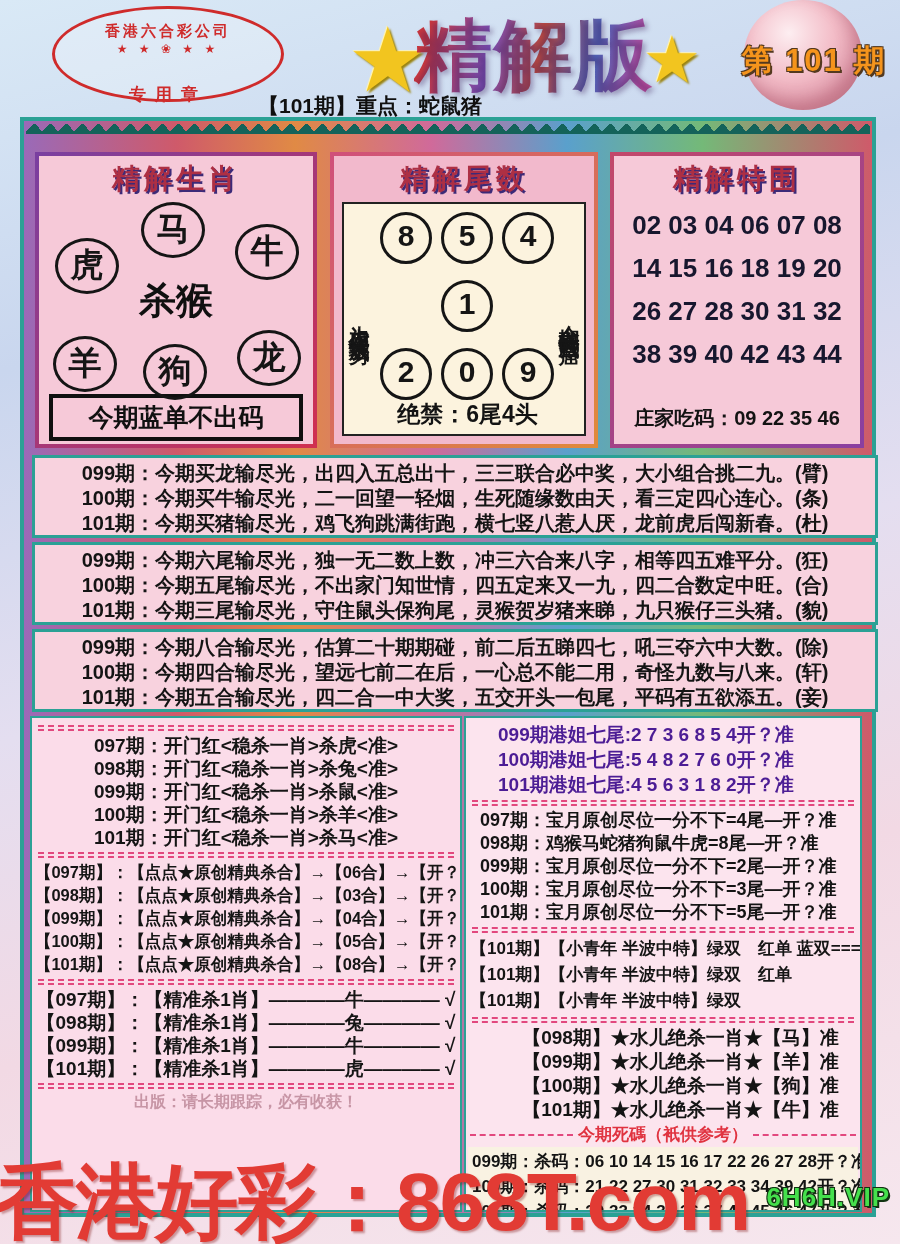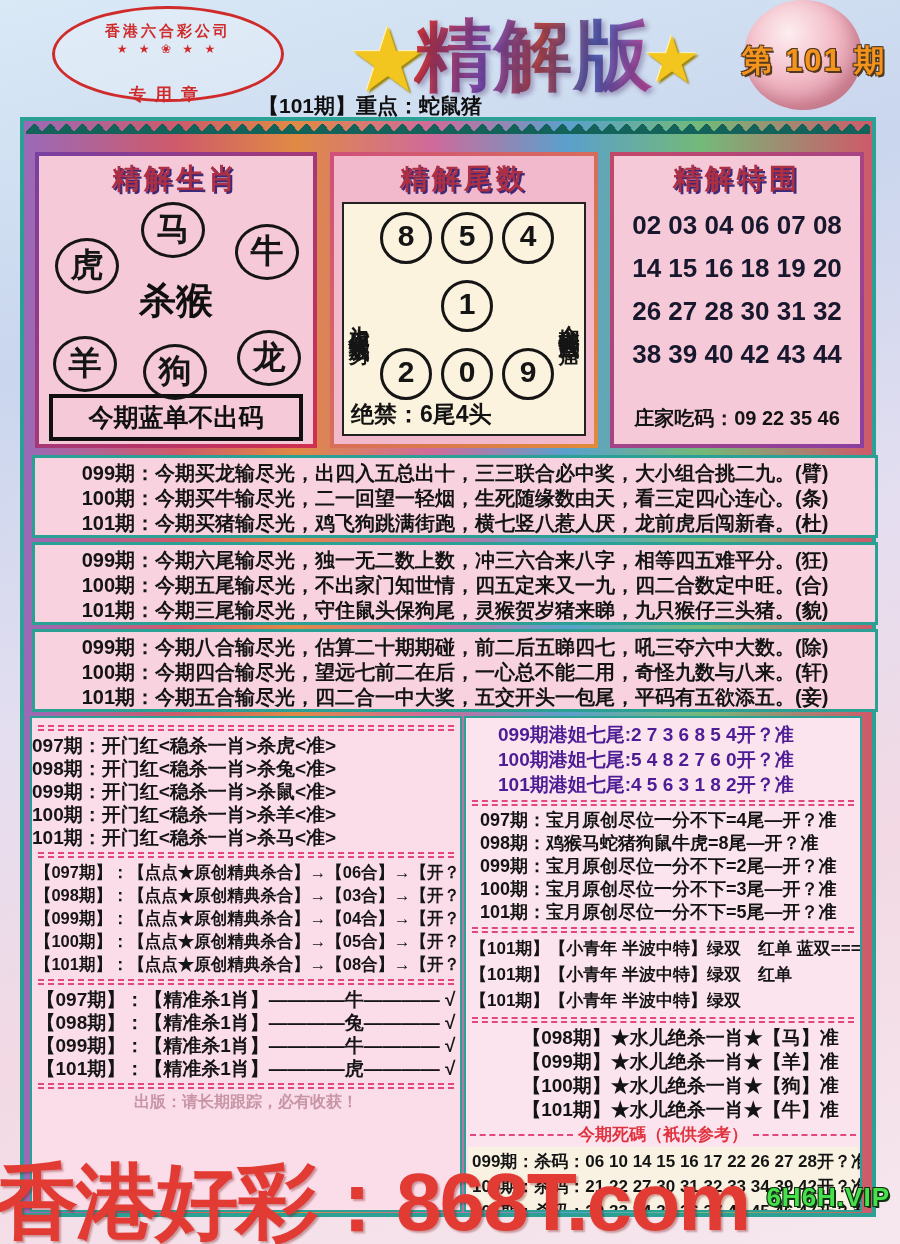--- a/index.html
+++ b/index.html
@@ -53,7 +53,7 @@
   .vleft{left:1px;} .vright{right:1px;}
   .tc{position:absolute;width:46px;height:46px;border:3px solid #151515;border-radius:50%;
     text-align:center;font-size:30px;line-height:42px;font-weight:bold;color:#151515;}
-  .tfoot{position:absolute;left:7px;right:0;bottom:4px;text-align:left;font-size:23px;font-weight:bold;color:#131313;}
+  .tfoot{position:absolute;left:7px;right:0;bottom:4px;text-align:center;font-size:23px;font-weight:bold;color:#131313;}
   .rrows{margin-top:6px;}
   .rrow{font-size:26px;font-weight:bold;color:#17172e;text-align:center;line-height:43px;white-space:nowrap;}
   .rfoot{position:absolute;left:0;right:0;bottom:12px;text-align:center;font-size:20px;font-weight:bold;color:#131313;white-space:nowrap;}

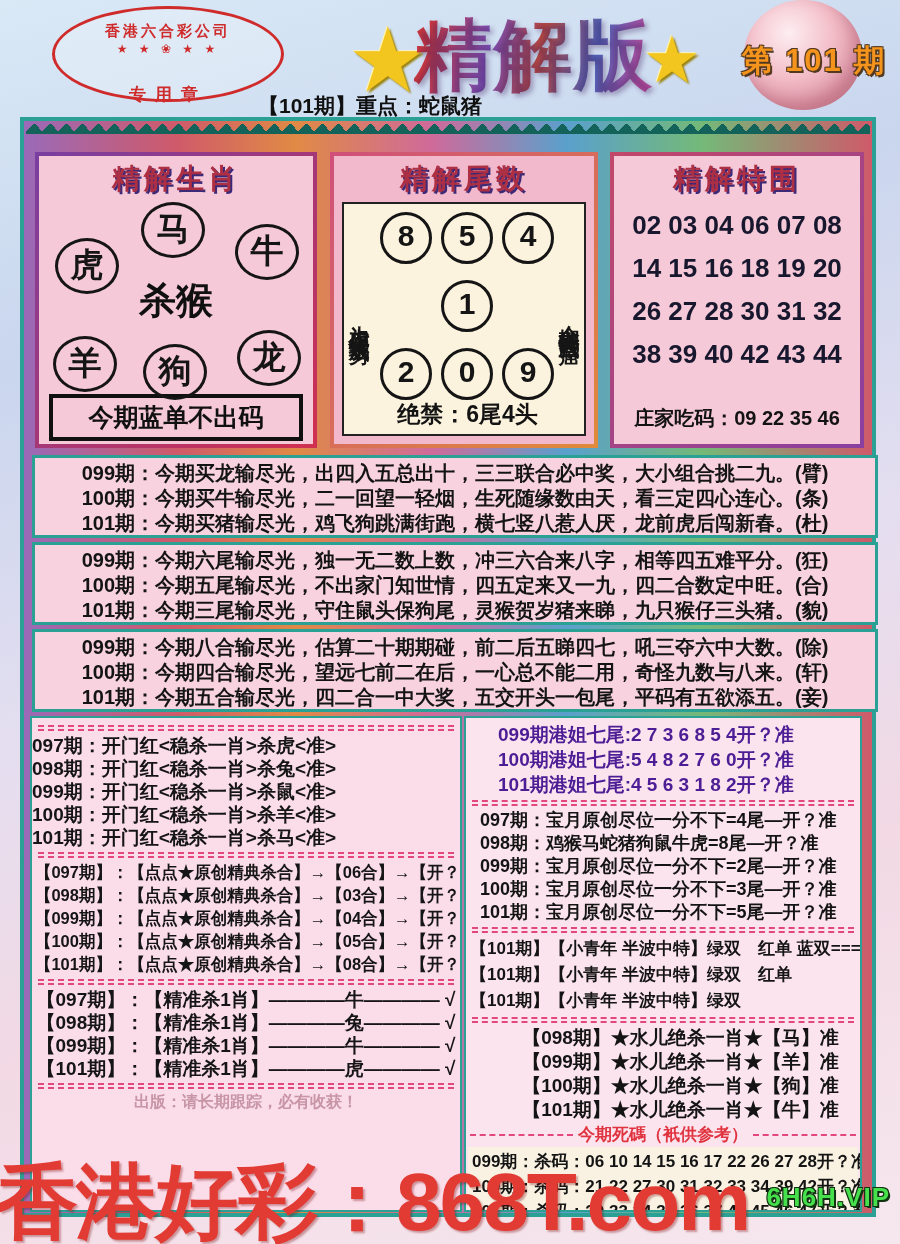--- a/index.html
+++ b/index.html
@@ -67,7 +67,7 @@
   .rightcol{left:440px;width:394px;background:#fce4ee;}
   .line{white-space:nowrap;font-weight:bold;}
   .secA .line{font-size:16px;line-height:23px;color:#5a2222;transform:scaleX(.97);transform-origin:0 50%;padding-left:4px;}
-  .secB{text-align:left;} .secB .line{font-size:19px;line-height:23px;color:#151515;}
+  .secB{text-align:center;} .secB .line{font-size:19px;line-height:23px;color:#151515;}
   .secC .line{font-size:17px;line-height:23px;color:#151515;transform:scaleX(.97);transform-origin:0 50%;padding-left:3px;}
   .secD{text-align:center;} .secD .line{font-size:19px;line-height:23px;color:#151515;}
   .noteline{text-align:center;font-size:16px;font-weight:bold;color:#c795a5;margin-top:2px;}

